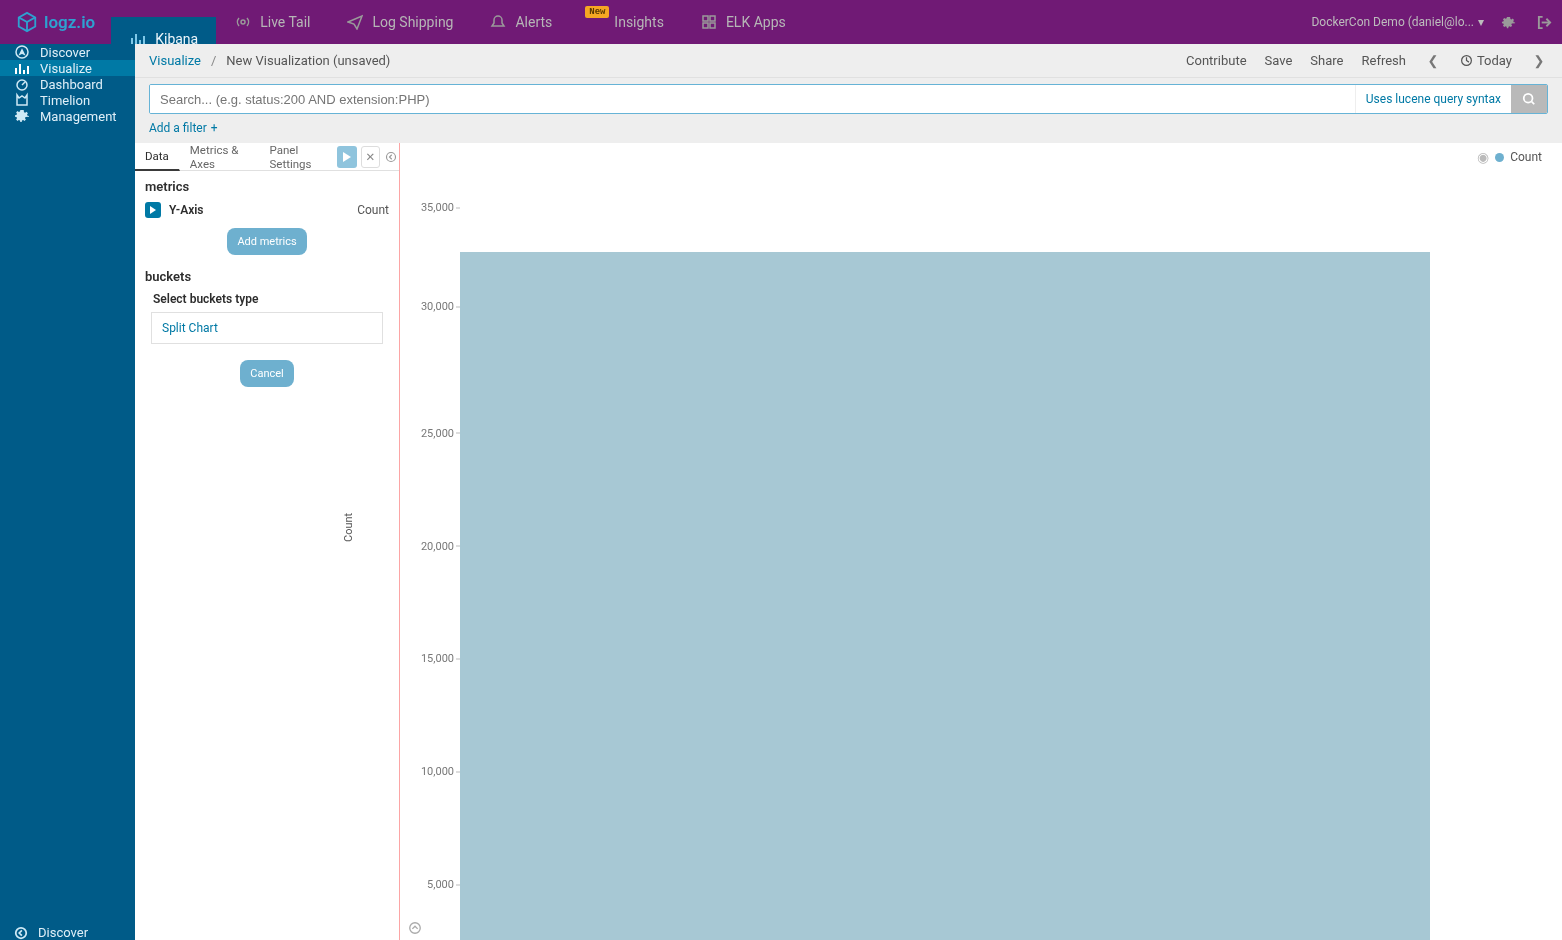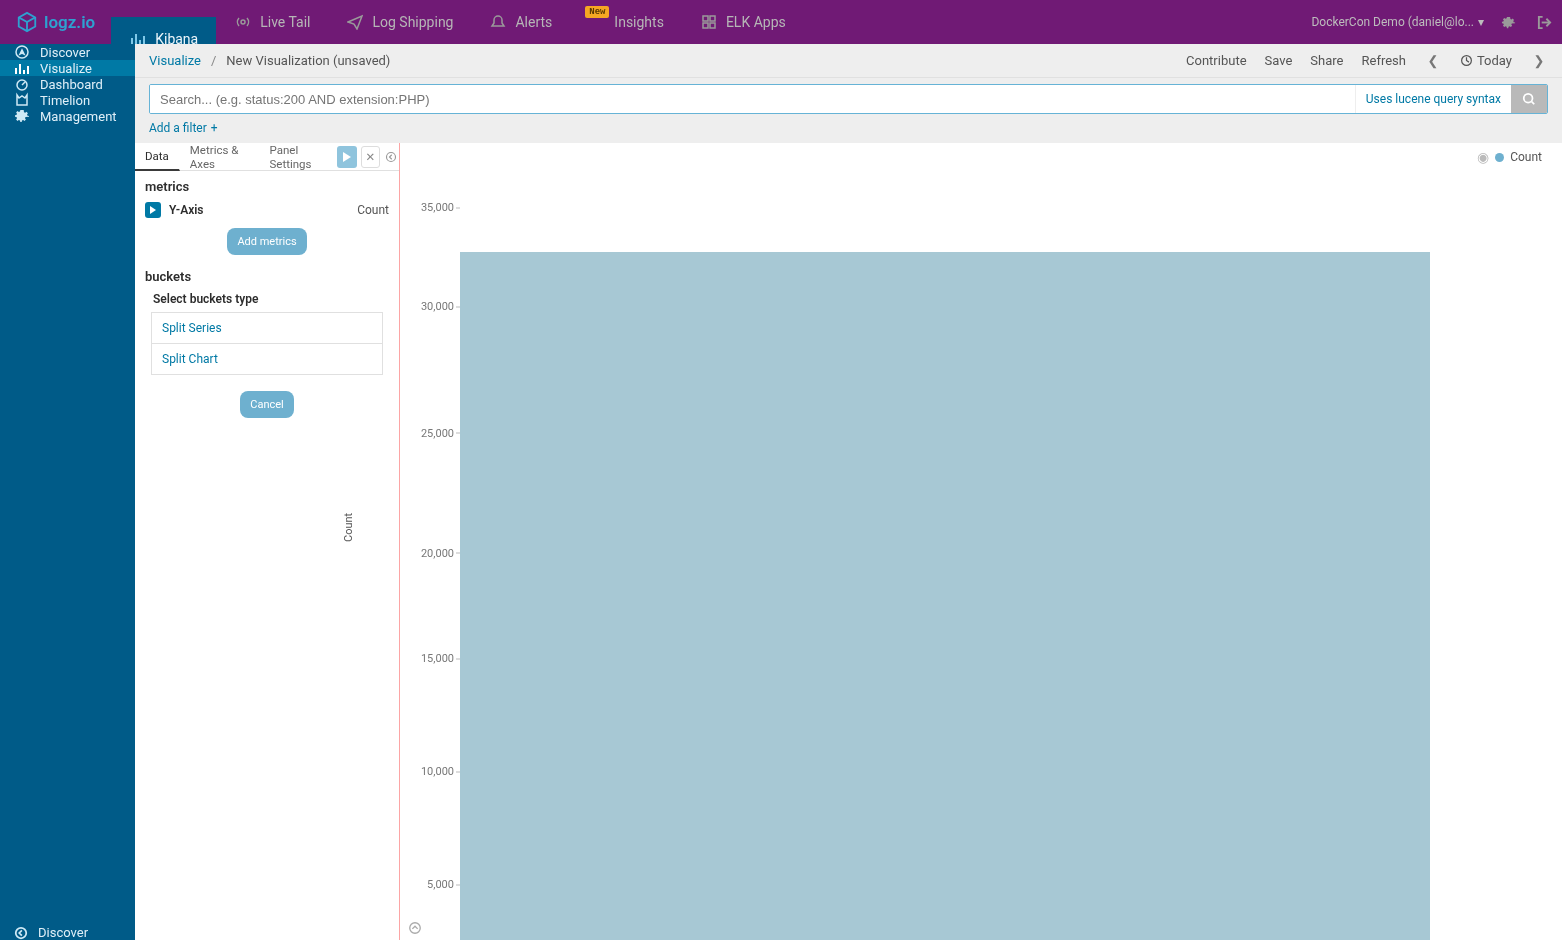--- a/index.html
+++ b/index.html
@@ -286,7 +286,6 @@
         <div class="section-title">buckets</div>
         <div class="bucket-instr">Select buckets type</div>
         <div class="bucketopts">
-          <div class="opt">Split Series</div>
           <div class="opt">Split Chart</div>
         </div>
         <div class="pill-row" style="margin-top:10px"><span class="pill">Cancel</span></div>

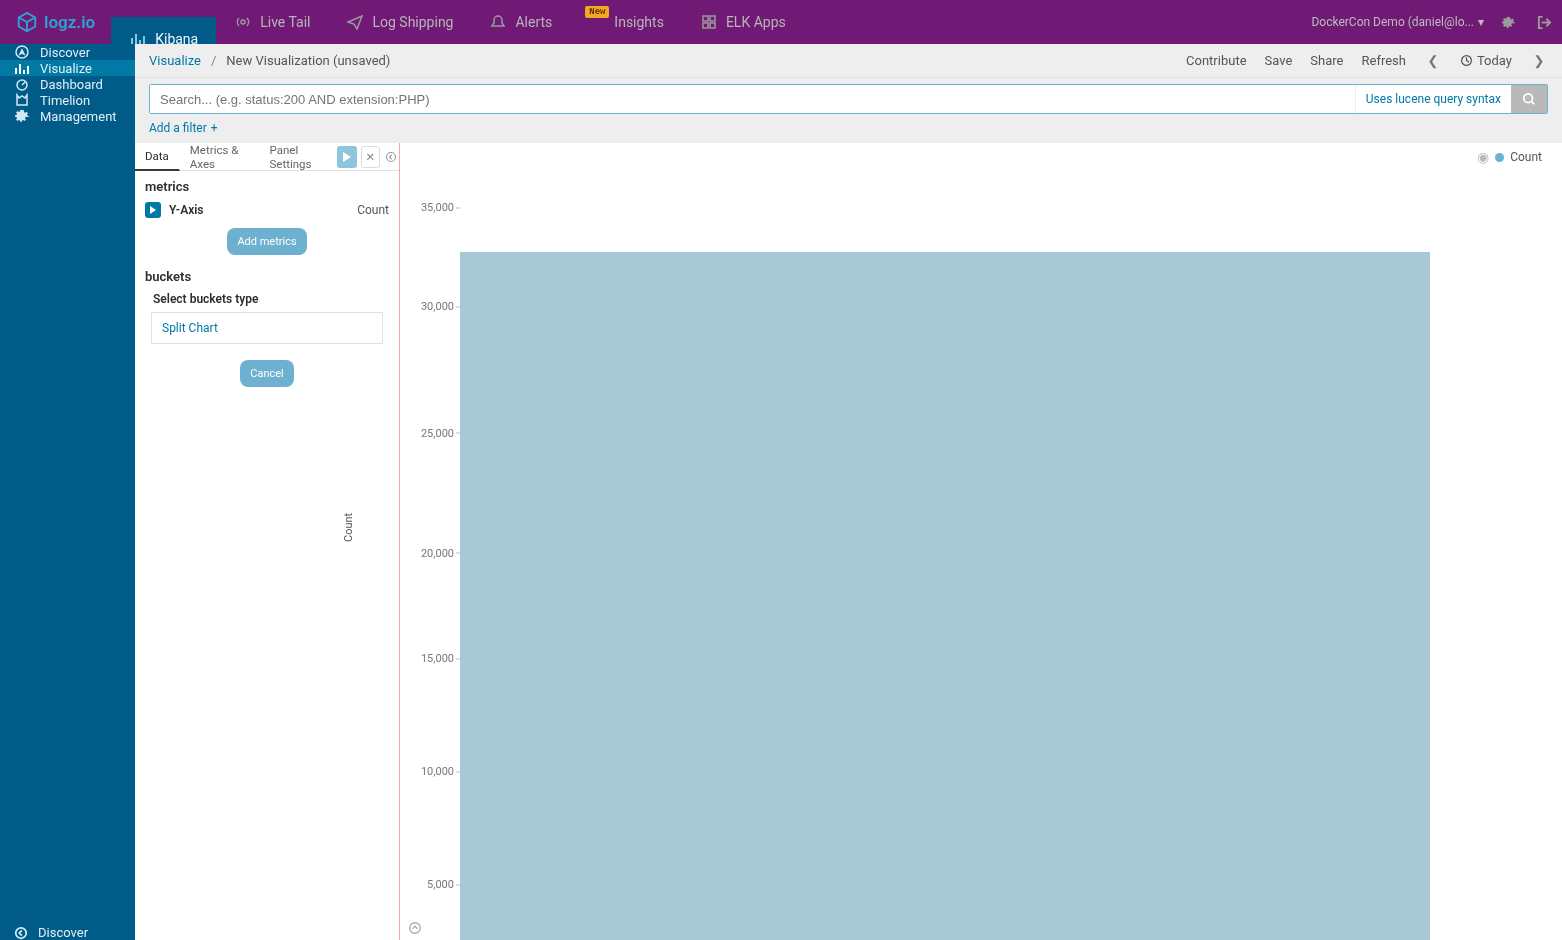--- a/index.html
+++ b/index.html
@@ -303,7 +303,7 @@
         <div class="ytick" style="top: 677.143px;">5,000<span class="tickline"></span></div>
             <div class="ytick" style="top: 564.286px;">10,000<span class="tickline"></span></div>
             <div class="ytick" style="top: 451.429px;">15,000<span class="tickline"></span></div>
-            <div class="ytick" style="top: 338.571px; margin-top: 7px;">20,000<span class="tickline"></span></div>
+            <div class="ytick" style="top: 338.571px;">20,000<span class="tickline"></span></div>
             <div class="ytick" style="top: 225.714px;">25,000<span class="tickline"></span></div>
             <div class="ytick" style="top: 99px;">30,000<span class="tickline"></span></div>
             <div class="ytick" style="top: 0px;">35,000<span class="tickline"></span></div>

